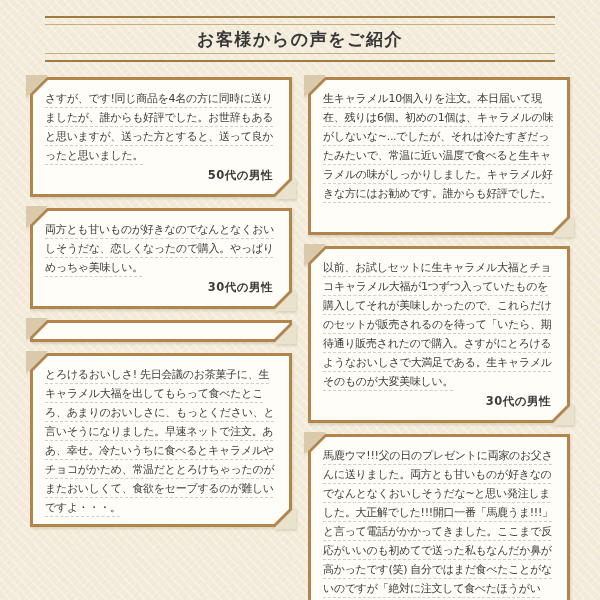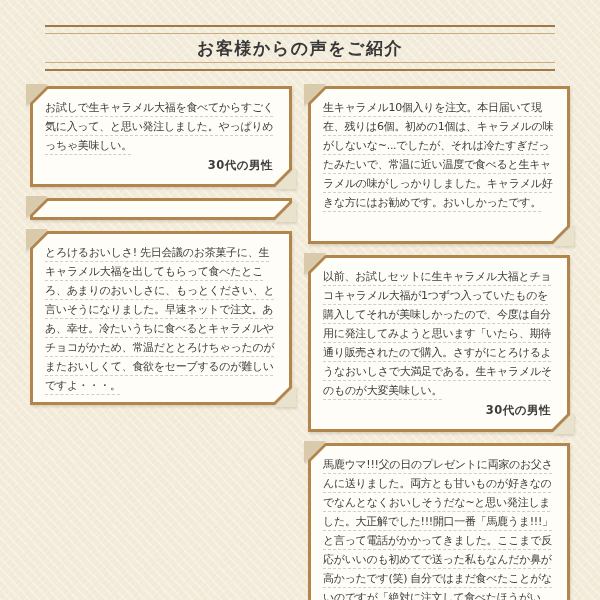--- a/index.html
+++ b/index.html
@@ -23,7 +23,7 @@
     color:var(--text);
     overflow:hidden;
   }
-  .header{padding-top:25px;border-radius:25px;}
+  .header{padding-top:16px;border-radius:25px;}
   .rule-top{margin:0 45px;height:9px;border-top:2px solid var(--rule-dark);border-bottom:1px solid var(--rule-light);}
   .page-title{
     text-align:center;font-size:17px;font-weight:bold;color:#383838;

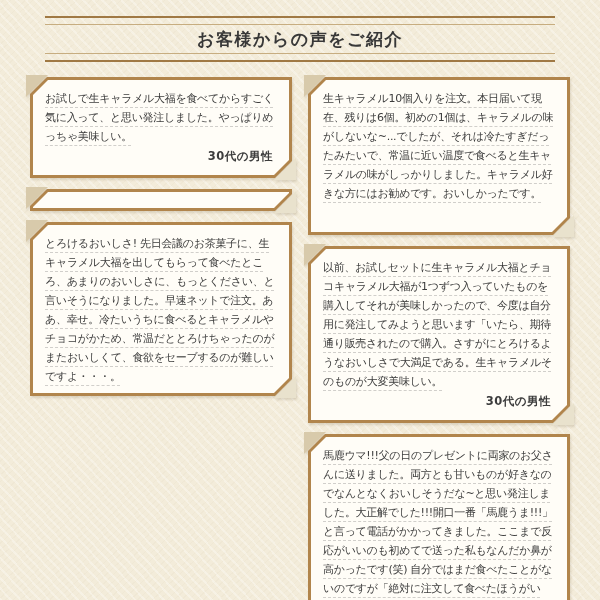--- a/index.html
+++ b/index.html
@@ -80,6 +80,14 @@
     <div class="card">
       <div class="card-border">
         <div class="card-inner">
+          <p class="note-text">さすが、です!同じ商品を4名の方に同時に送りましたが、誰からも好評でした。お世辞もあると思いますが、送った方とすると、送って良かったと思いました。</p>
+          <p class="note-author">50代の男性</p>
+        </div>
+      </div>
+    </div>
+    <div class="card">
+      <div class="card-border">
+        <div class="card-inner">
           <p class="note-text">お試しで生キャラメル大福を食べてからすごく気に入って、と思い発注しました。やっぱりめっちゃ美味しい。</p>
           <p class="note-author">30代の男性</p>
         </div>

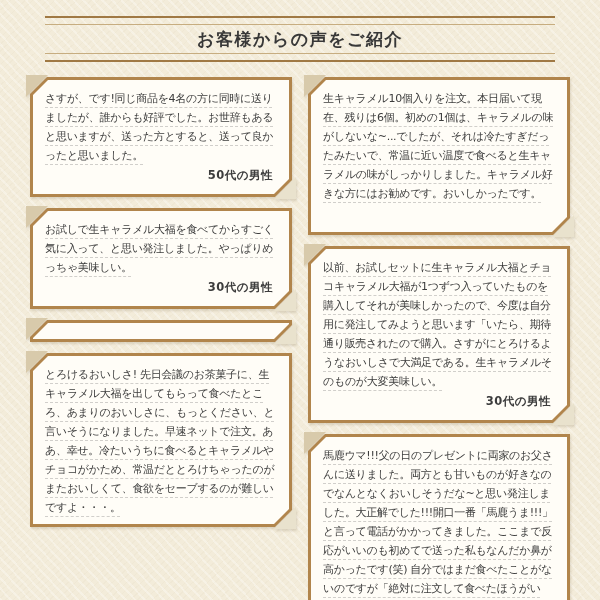--- a/index.html
+++ b/index.html
@@ -113,7 +113,7 @@
     <div class="card">
       <div class="card-border">
         <div class="card-inner">
-          <p class="note-text">生キャラメル10個入りを注文。本日届いて現在、残りは6個。初めの1個は、キャラメルの味がしないな~...でしたが、それは冷たすぎだったみたいで、常温に近い温度で食べると生キャラメルの味がしっかりしました。キャラメル好きな方にはお勧めです。おいしかったです。</p>
+          <p class="note-text">生キャラメル10個入りを注文。本日届いて現在、残りは6個。初めの1個は、キャラメルの味がしないな~...でしたが、それは冷たすぎだったみたいで、常温に近い温度で食べると生キャラメルの味がしっかりしました。キャラメル好きな方にはお勧めです。誰からも好評でした。</p>
           <p class="note-author"></p>
         </div>
       </div>

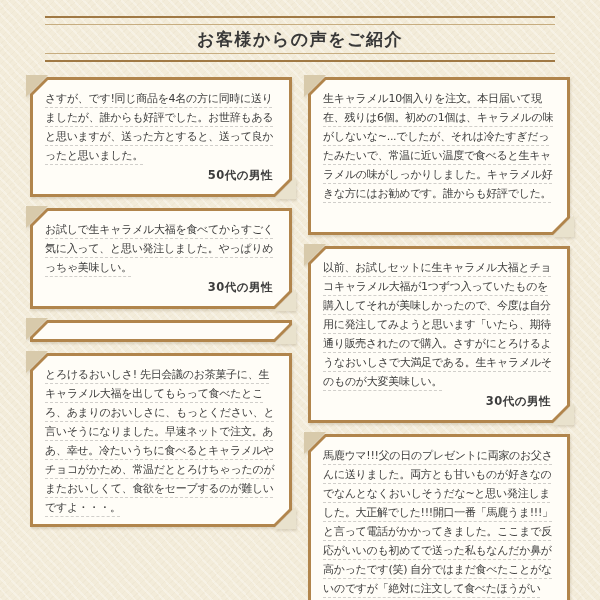--- a/index.html
+++ b/index.html
@@ -88,7 +88,7 @@
     <div class="card">
       <div class="card-border">
         <div class="card-inner">
-          <p class="note-text">お試しで生キャラメル大福を食べてからすごく気に入って、と思い発注しました。やっぱりめっちゃ美味しい。</p>
+          <p class="note-text">両方とも甘いものが好きなのでなんとなくおいしそうだな、恋しくなったので購入。やっぱりめっちゃ美味しい。</p>
           <p class="note-author">30代の男性</p>
         </div>
       </div>

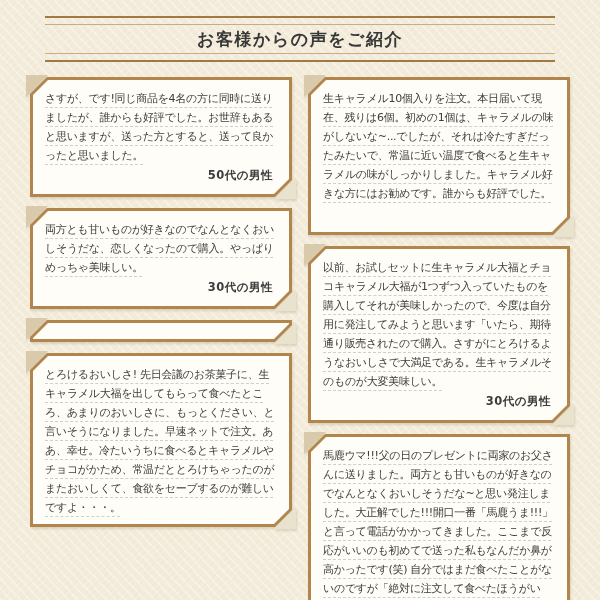--- a/index.html
+++ b/index.html
@@ -121,7 +121,7 @@
     <div class="card">
       <div class="card-border">
         <div class="card-inner">
-          <p class="note-text">以前、お試しセットに生キャラメル大福とチョコキャラメル大福が1つずつ入っていたものを購入してそれが美味しかったので、今度は自分用に発注してみようと思います「いたら、期待通り販売されたので購入。さすがにとろけるようなおいしさで大満足である。生キャラメルそのものが大変美味しい。</p>
+          <p class="note-text">以前、お試しセットに生キャラメル大福とチョコキャラメル大福が1つずつ入っていたものを購入してそれが美味しかったので、これらだけのセットが販売されるのを待って「いたら、期待通り販売されたので購入。さすがにとろけるようなおいしさで大満足である。生キャラメルそのものが大変美味しい。</p>
           <p class="note-author">30代の男性</p>
         </div>
       </div>

